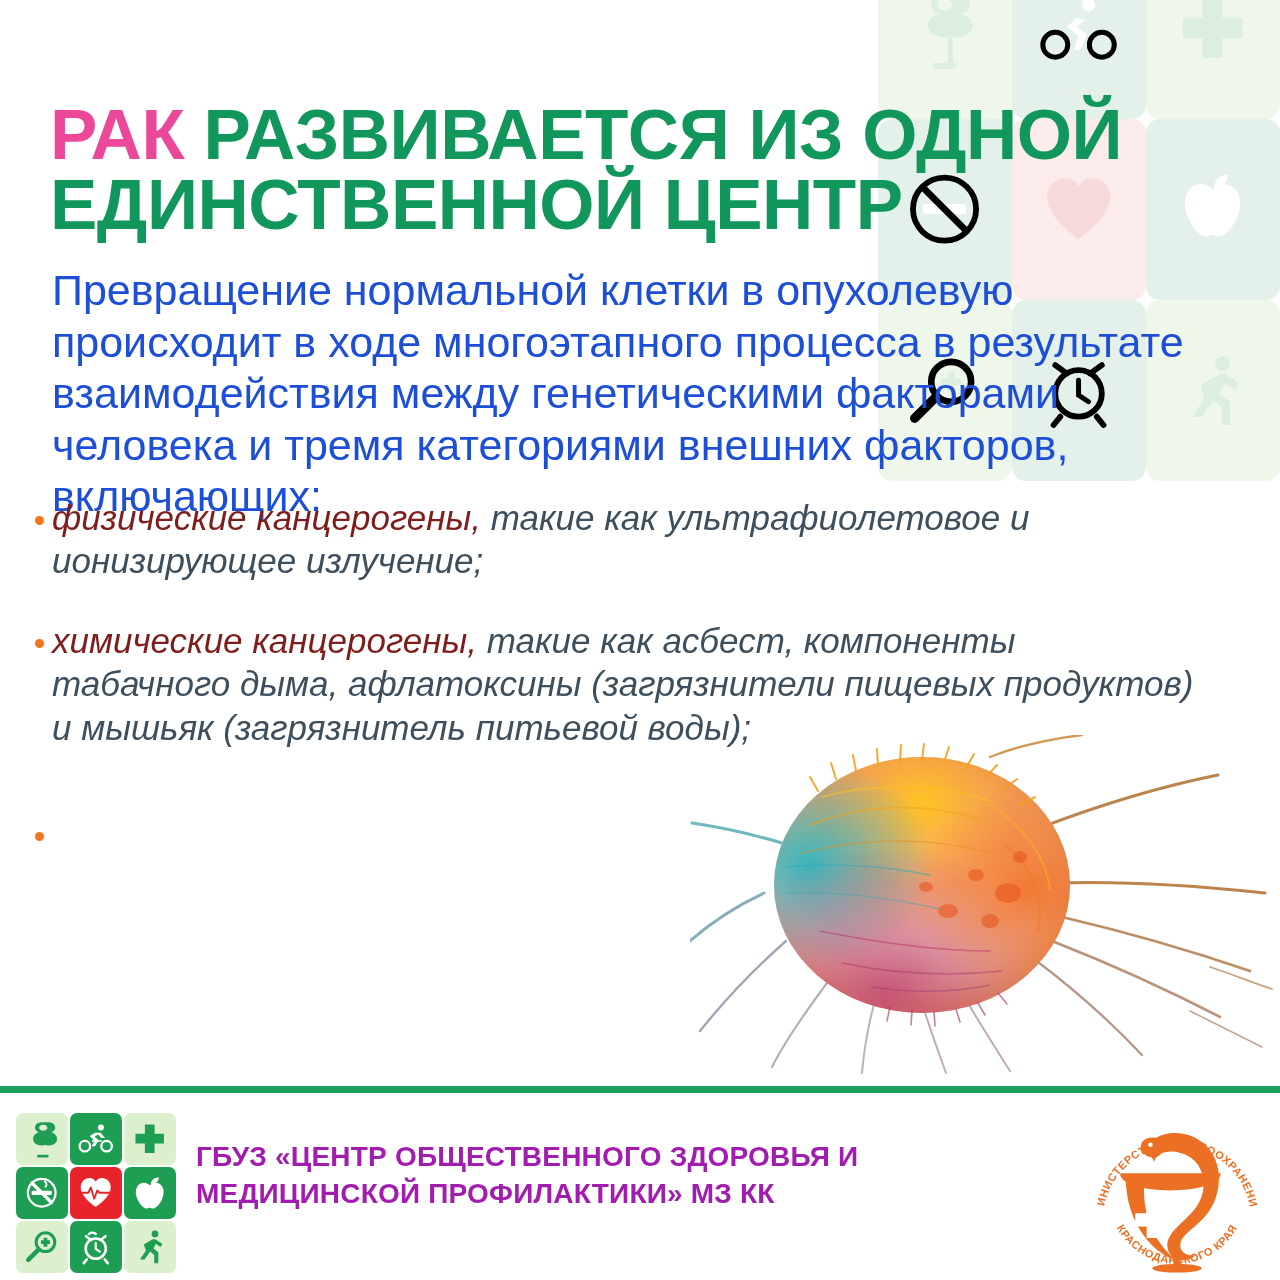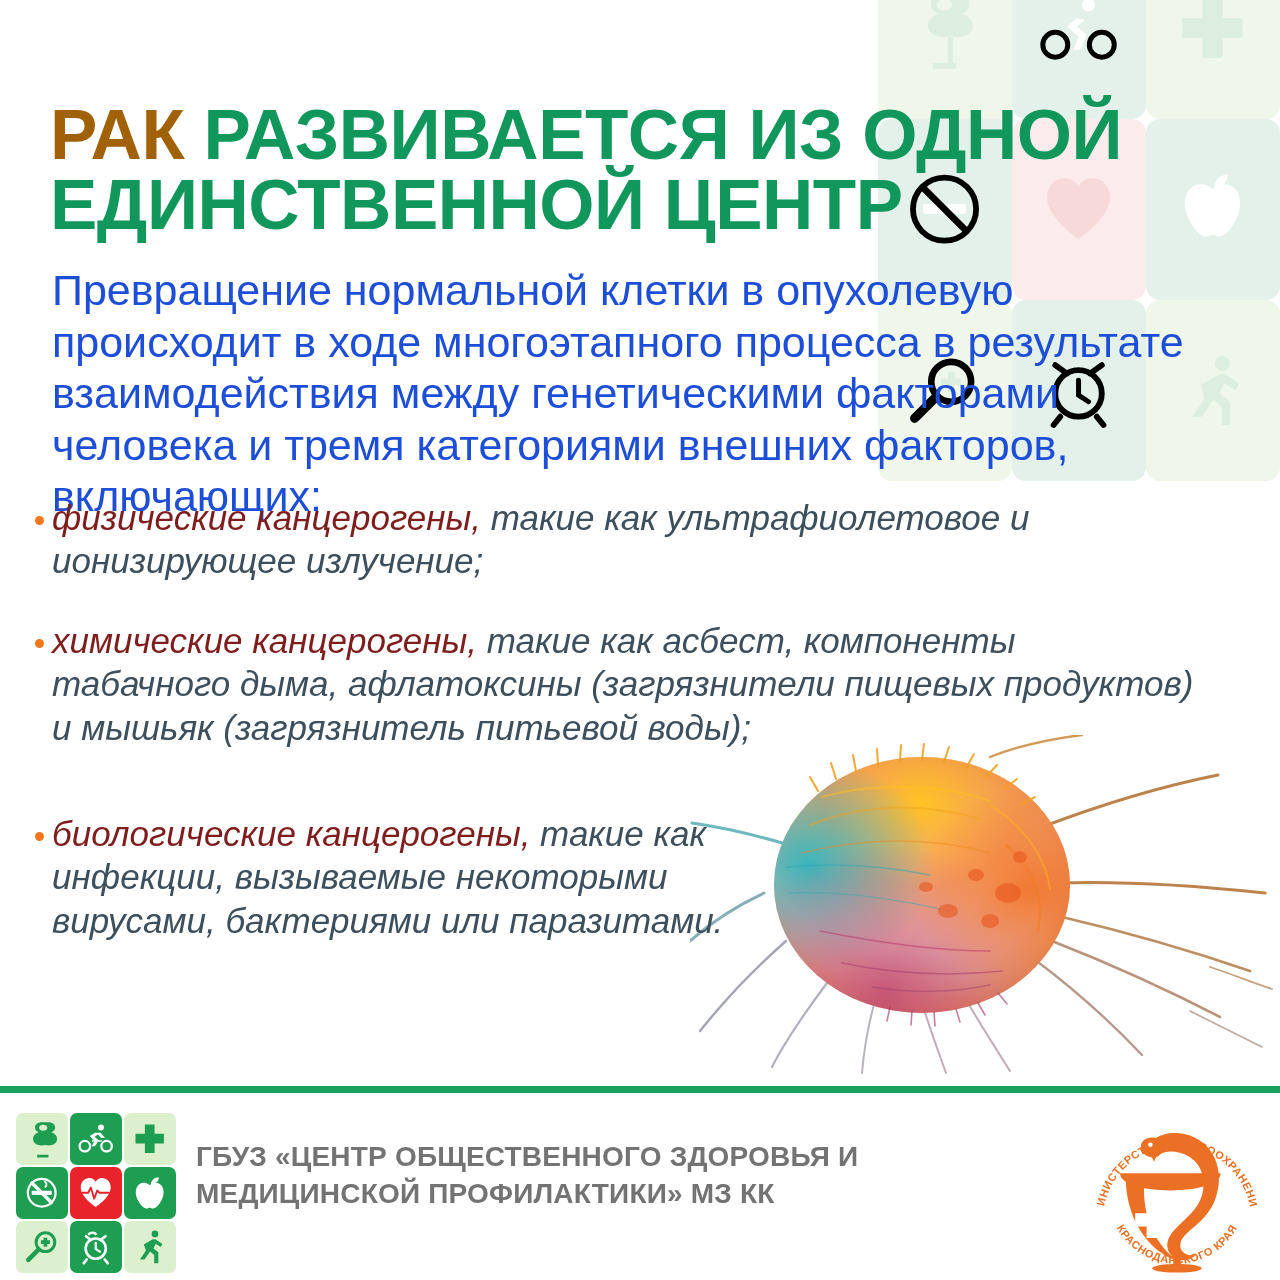--- a/index.html
+++ b/index.html
@@ -40,7 +40,7 @@
     z-index:3;
     white-space:pre-line;
   }
-  .title .accent{color:#a16207;}
+  .title .accent{color:#ec4899;}
 
   
   .intro{

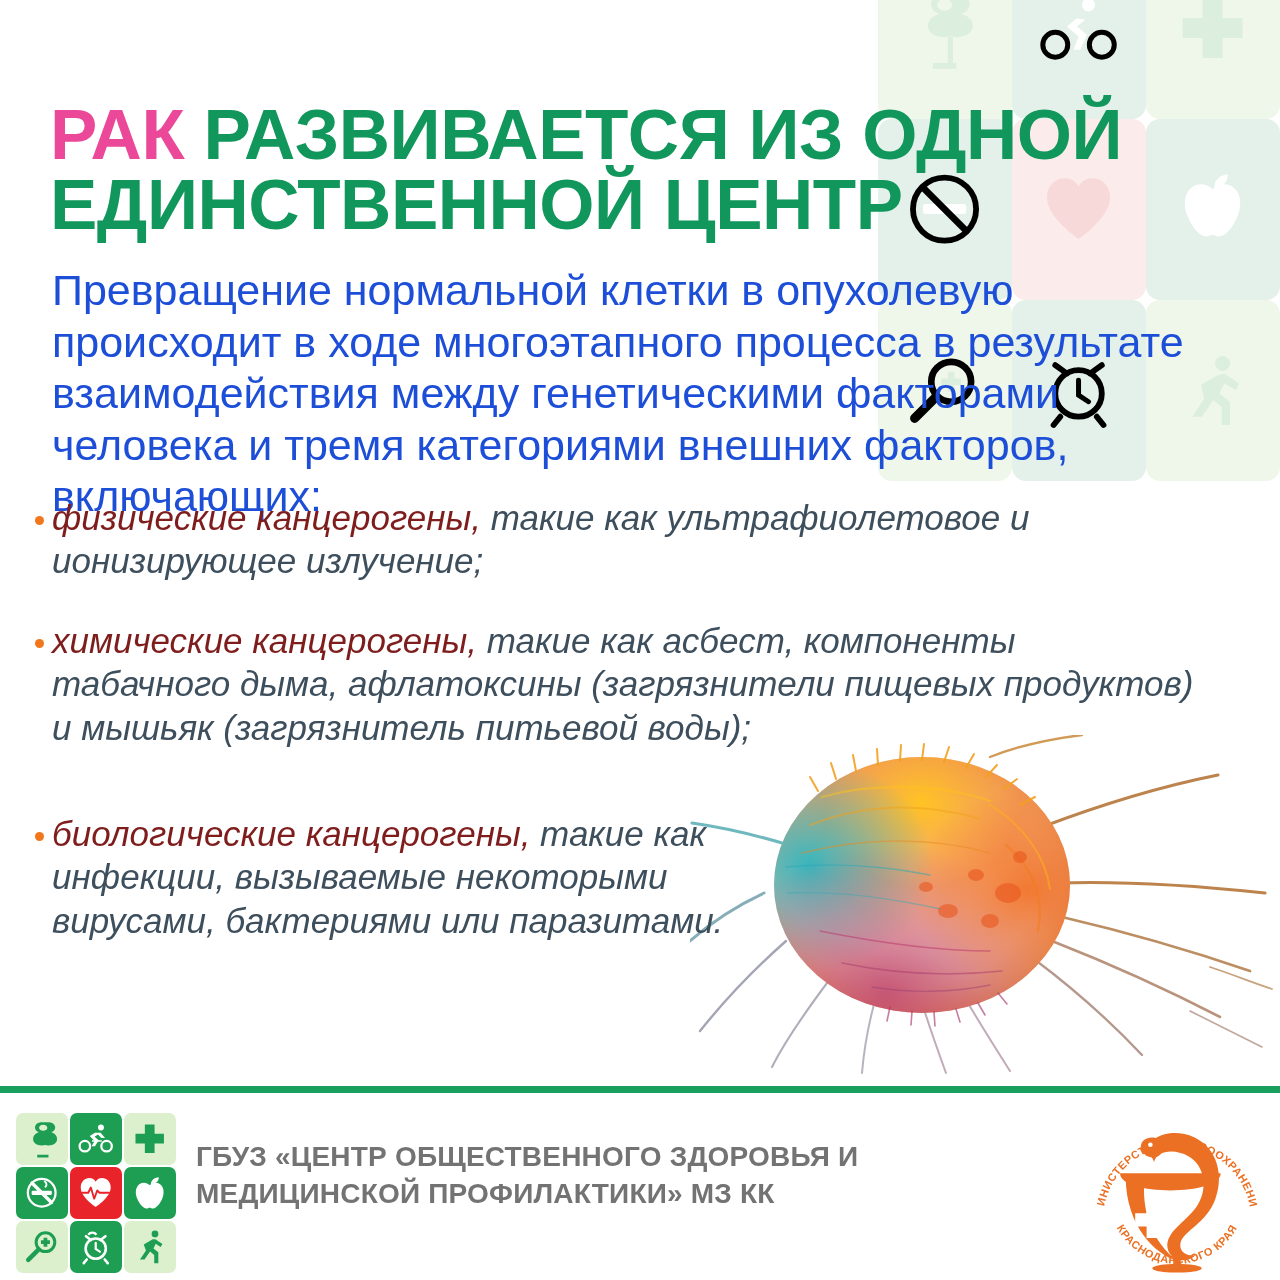--- a/index.html
+++ b/index.html
@@ -191,7 +191,6 @@
 
     <div class="bullet" id="bullet-3">
       <span class="bullet-dot"><i></i></span>
-      <span class="bullet-text"><span class="lead">биологические канцерогены,</span><span> такие как инфекции, вызываемые некоторыми вирусами, бактериями или паразитами.</span></span>
     </div>
 
   </div>

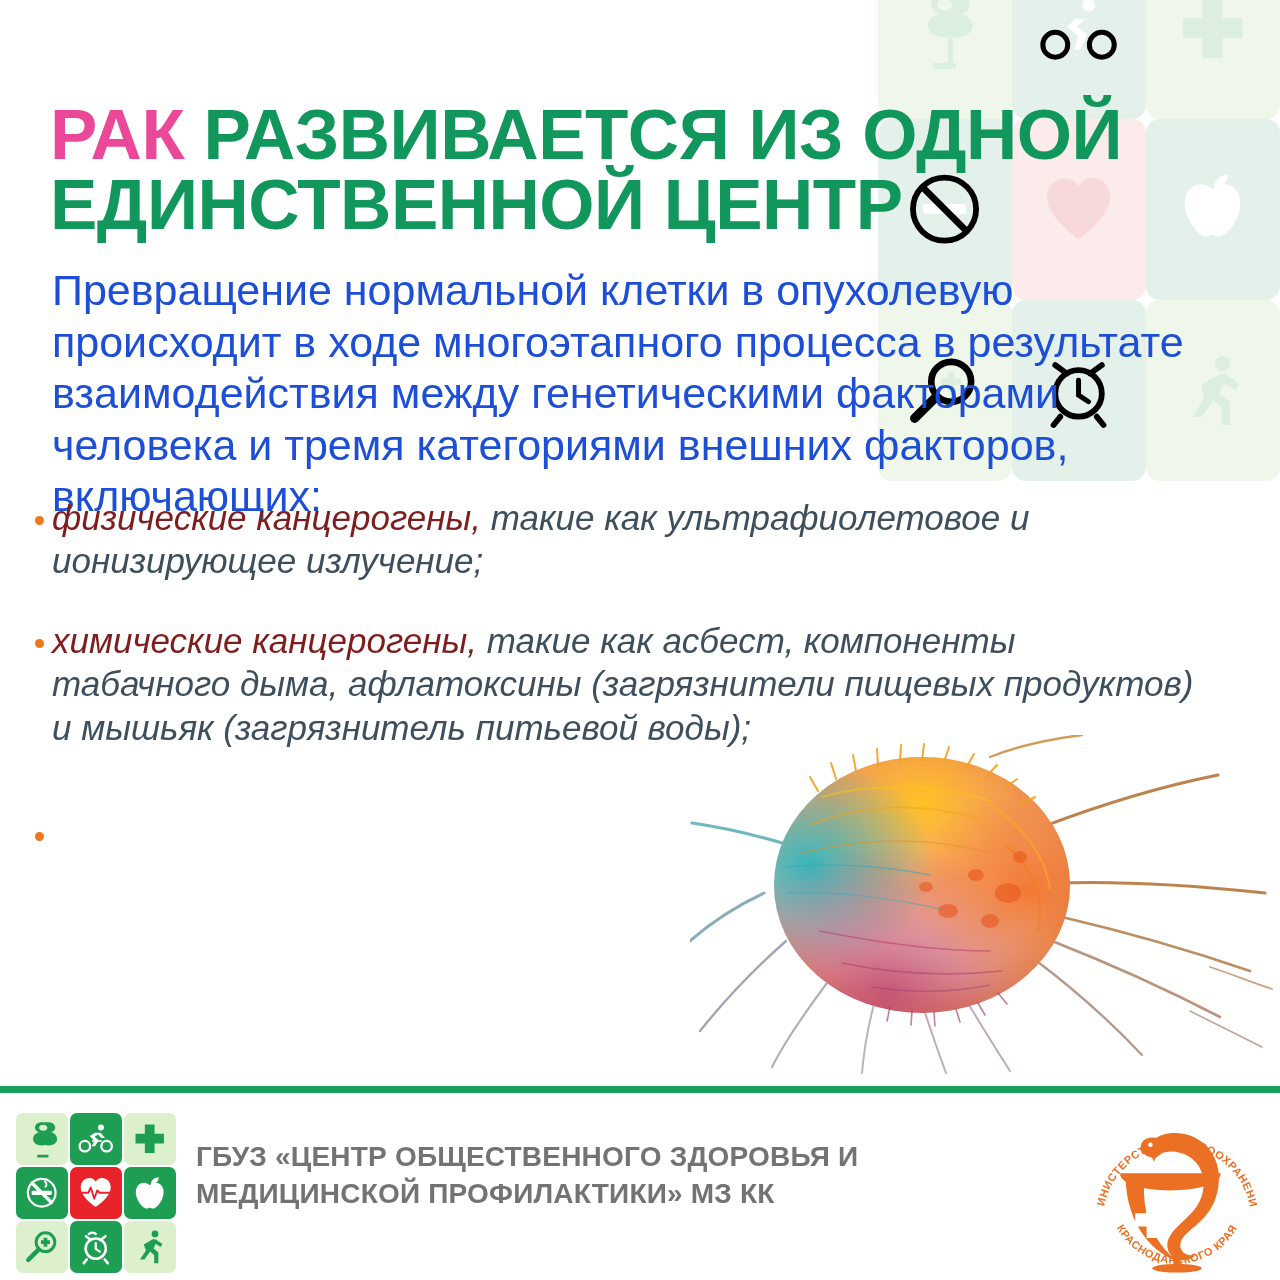--- a/index.html
+++ b/index.html
@@ -101,7 +101,7 @@
   .org-name{
     position:absolute;left:196px;top:46px;width:830px;
     font-size:28px;line-height:1.32;font-weight:700;
-    color:#737373;letter-spacing:0.2px;
+    color:#a21caf;letter-spacing:0.2px;
     white-space:pre-line;
   }
 

